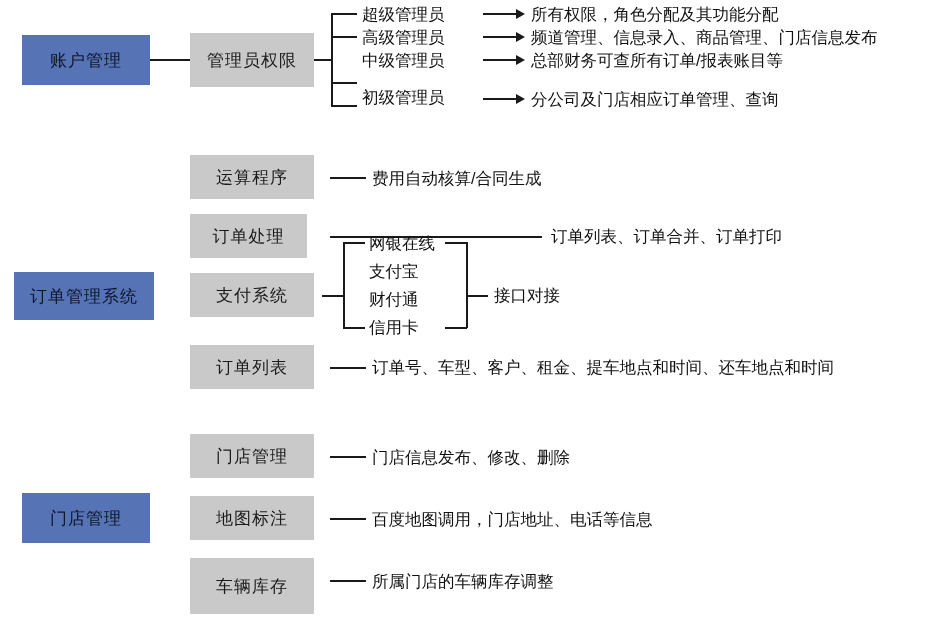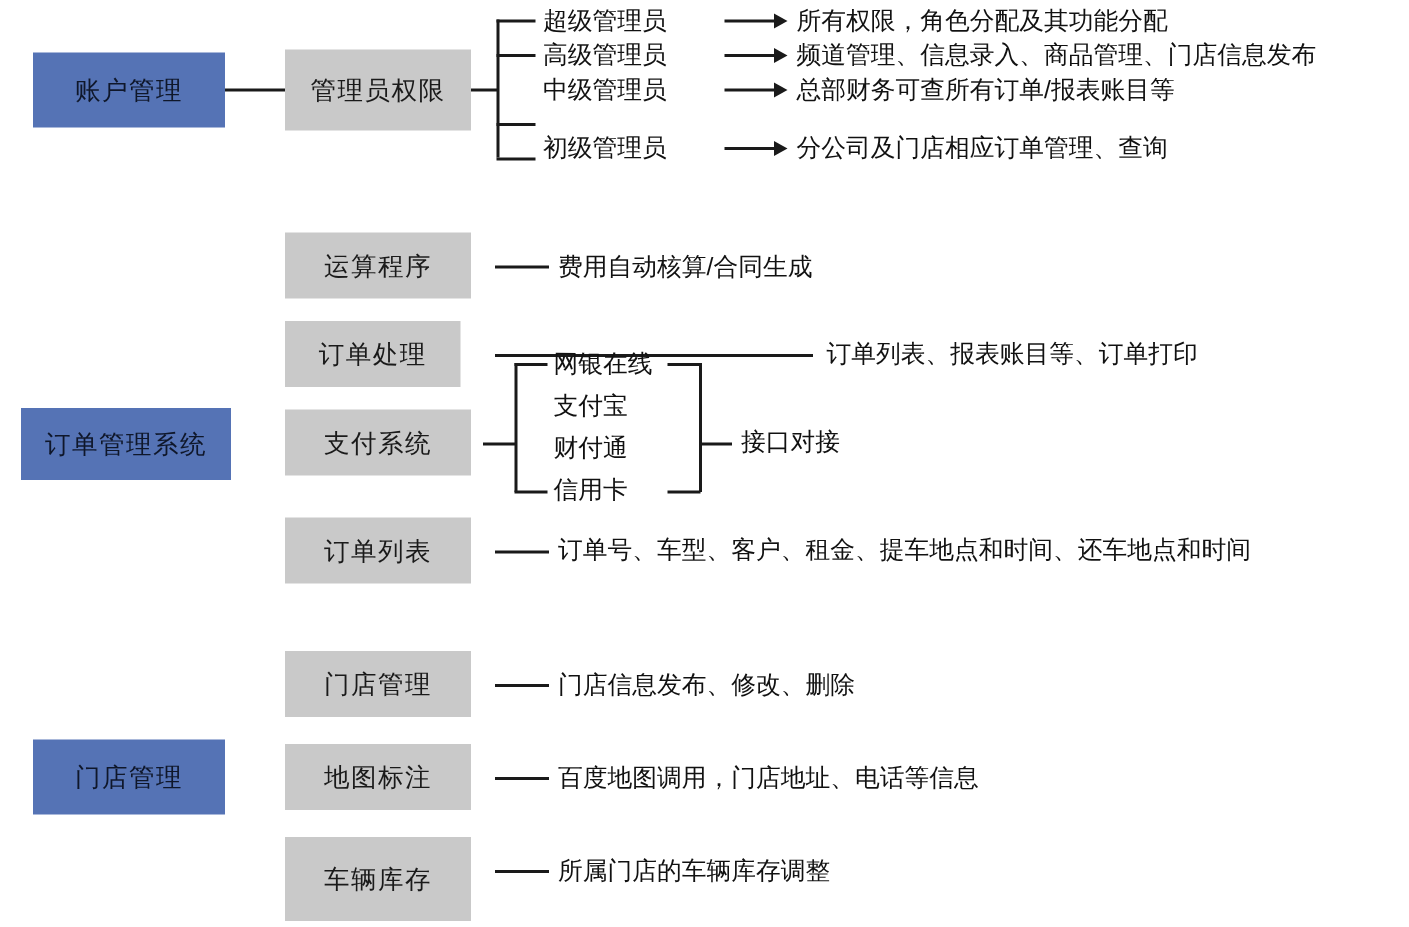--- a/index.html
+++ b/index.html
@@ -84,7 +84,7 @@
   <div class="txt" style="left:362px; top:6px;">超级管理员</div>
   <div class="txt" style="left:362px; top:29px;">高级管理员</div>
   <div class="txt" style="left:362px; top:52px;">中级管理员</div>
-  <div class="txt" style="left:362px; top:91px;">初级管理员</div>
+  <div class="txt" style="left:362px; top:91px;font-family:Liberation Mono, monospace;">初级管理员</div>
 
   <div class="ln h" style="left:483px; top:13px; width:33px;"></div>
   <div class="arrow" style="left:516px; top:9px;"></div>

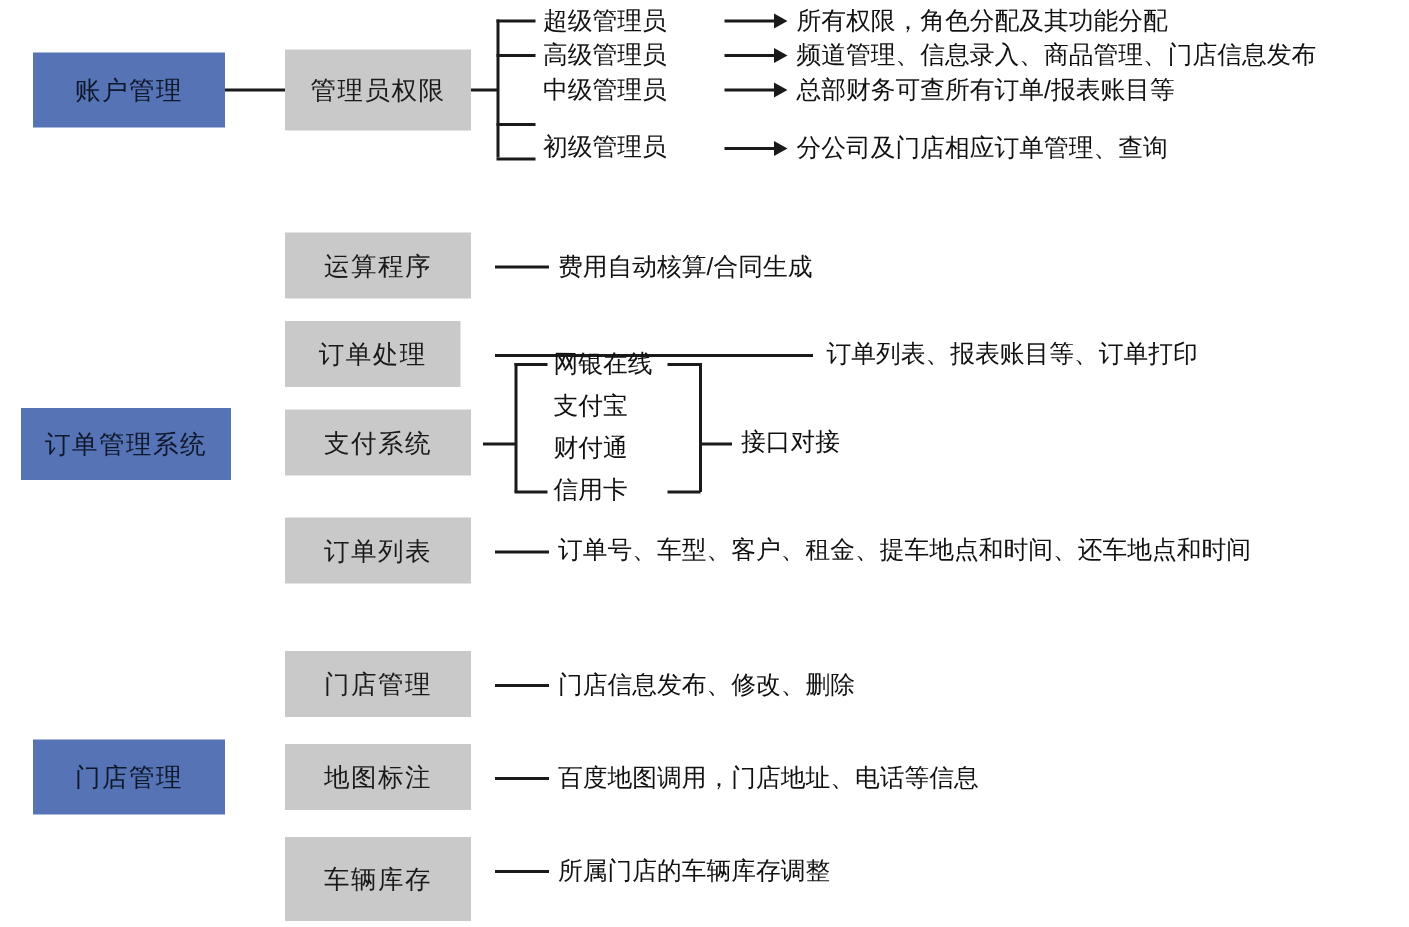--- a/index.html
+++ b/index.html
@@ -114,7 +114,7 @@
     <span>订单处理</span>
   </div>
   <div class="ln h" style="left:330px; top:236px; width:212px;"></div>
-  <div class="txt" style="left:551px; top:228px;">订单列表、报表账目等、订单打印</div>
+  <div class="txt" style="left:551px; top:228px;">订单列表、订单合并、订单打印</div>
 
   <div class="node secondary" style="left:190px; top:273px; width:124px; height:44px;">
     <span>支付系统</span>

